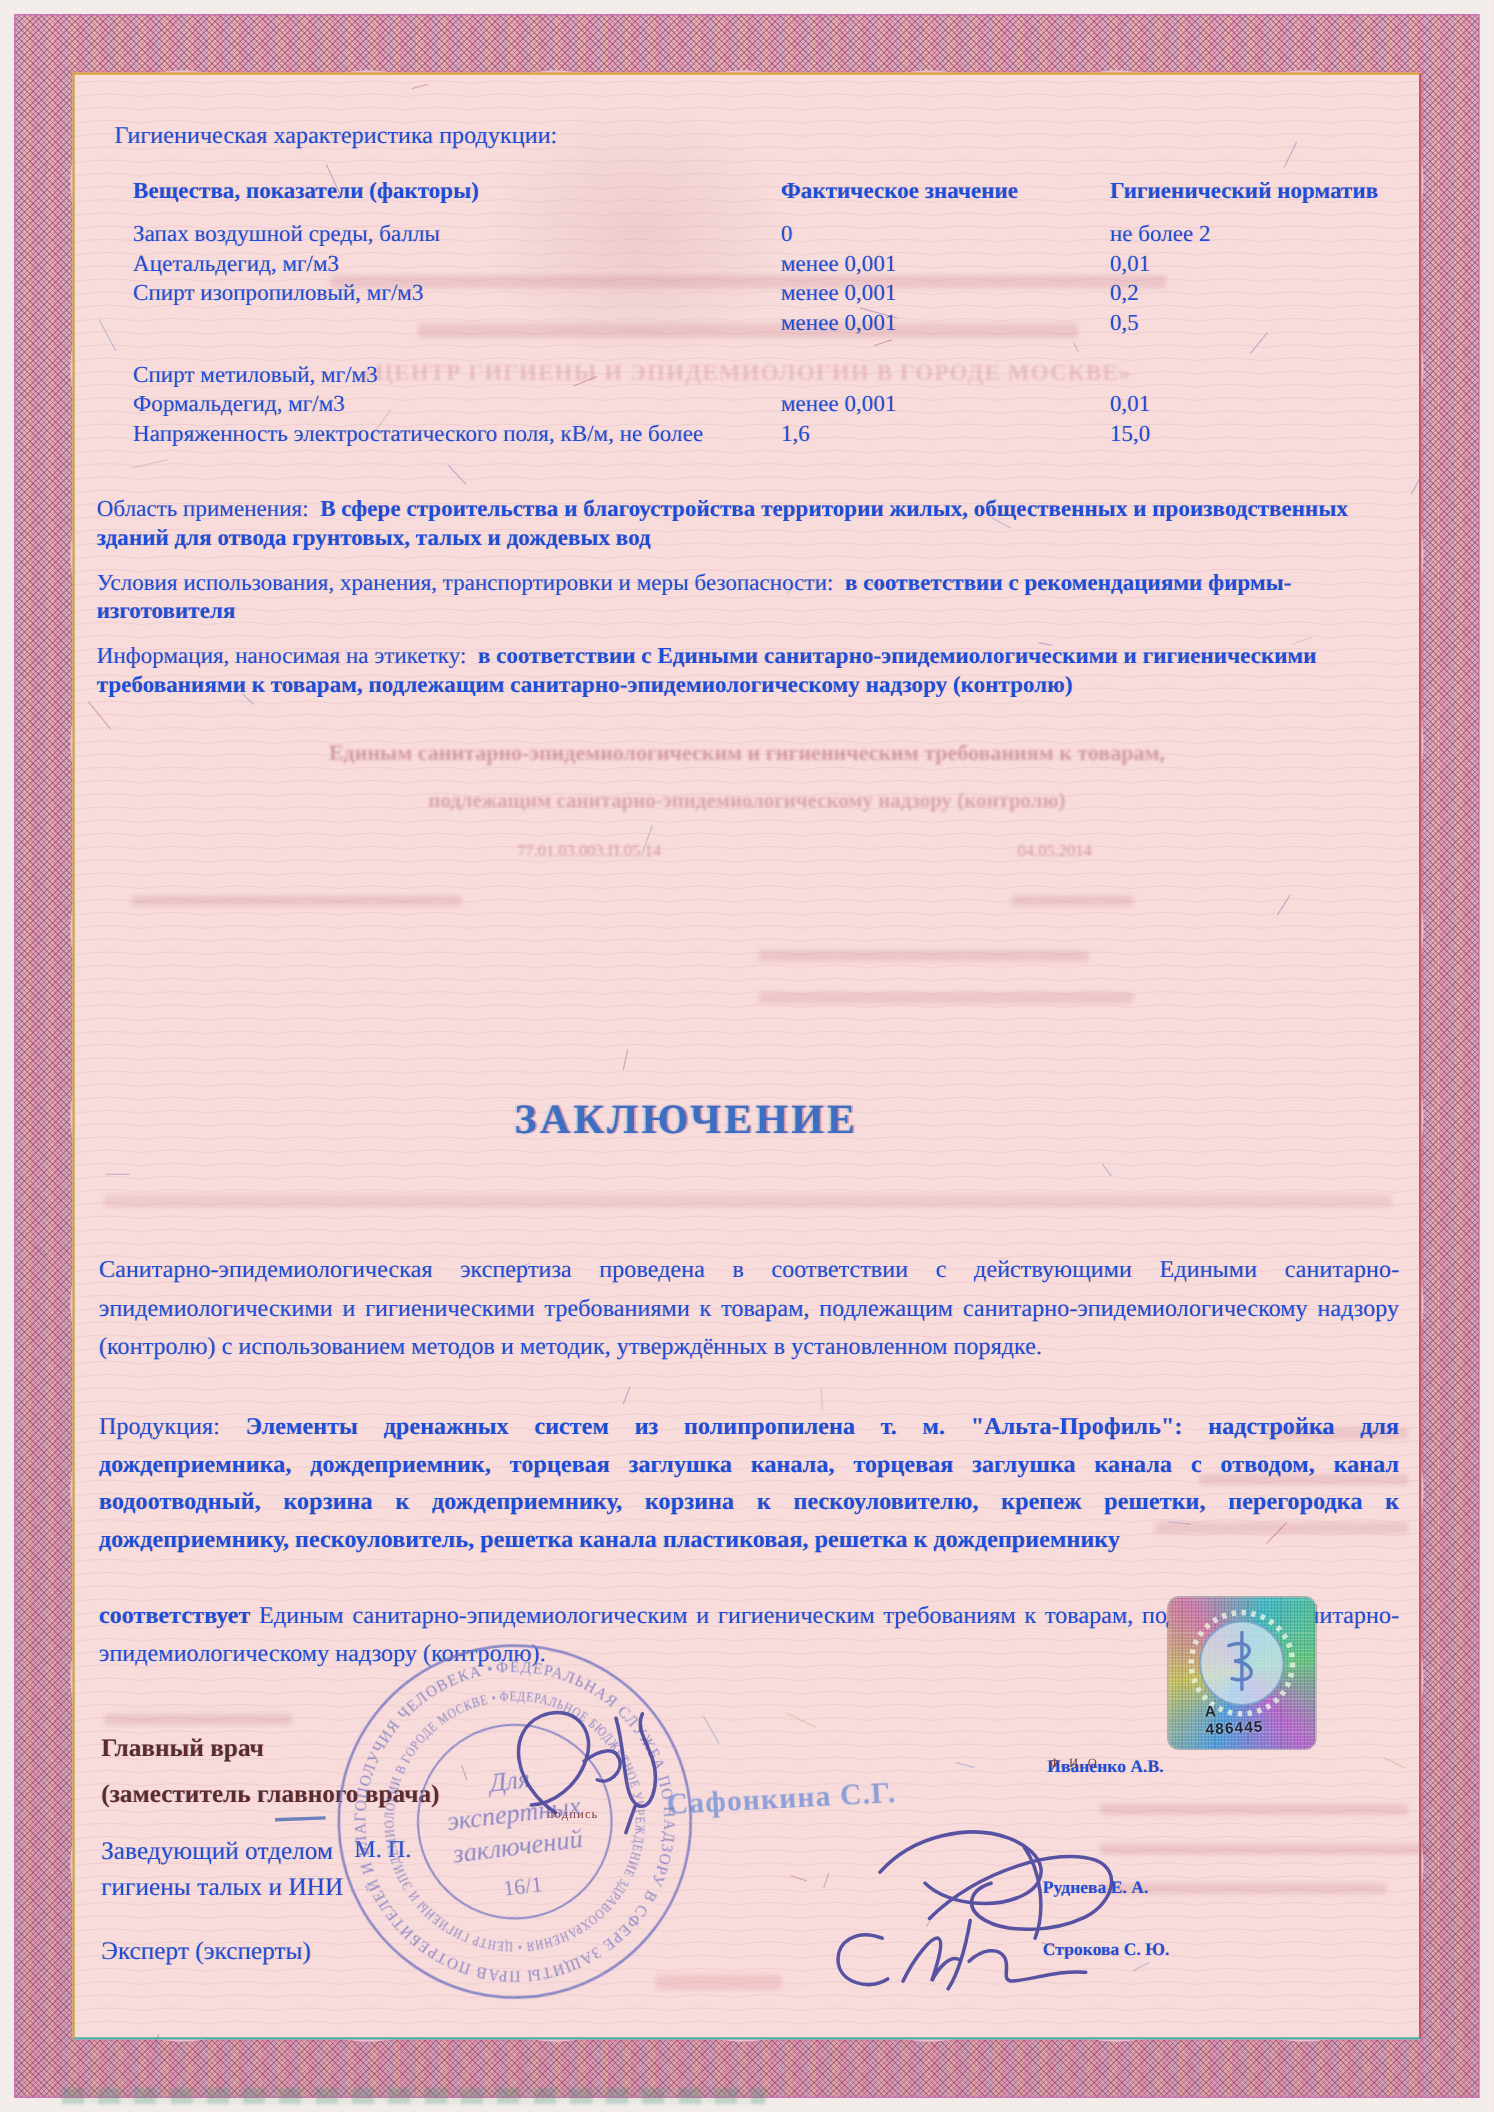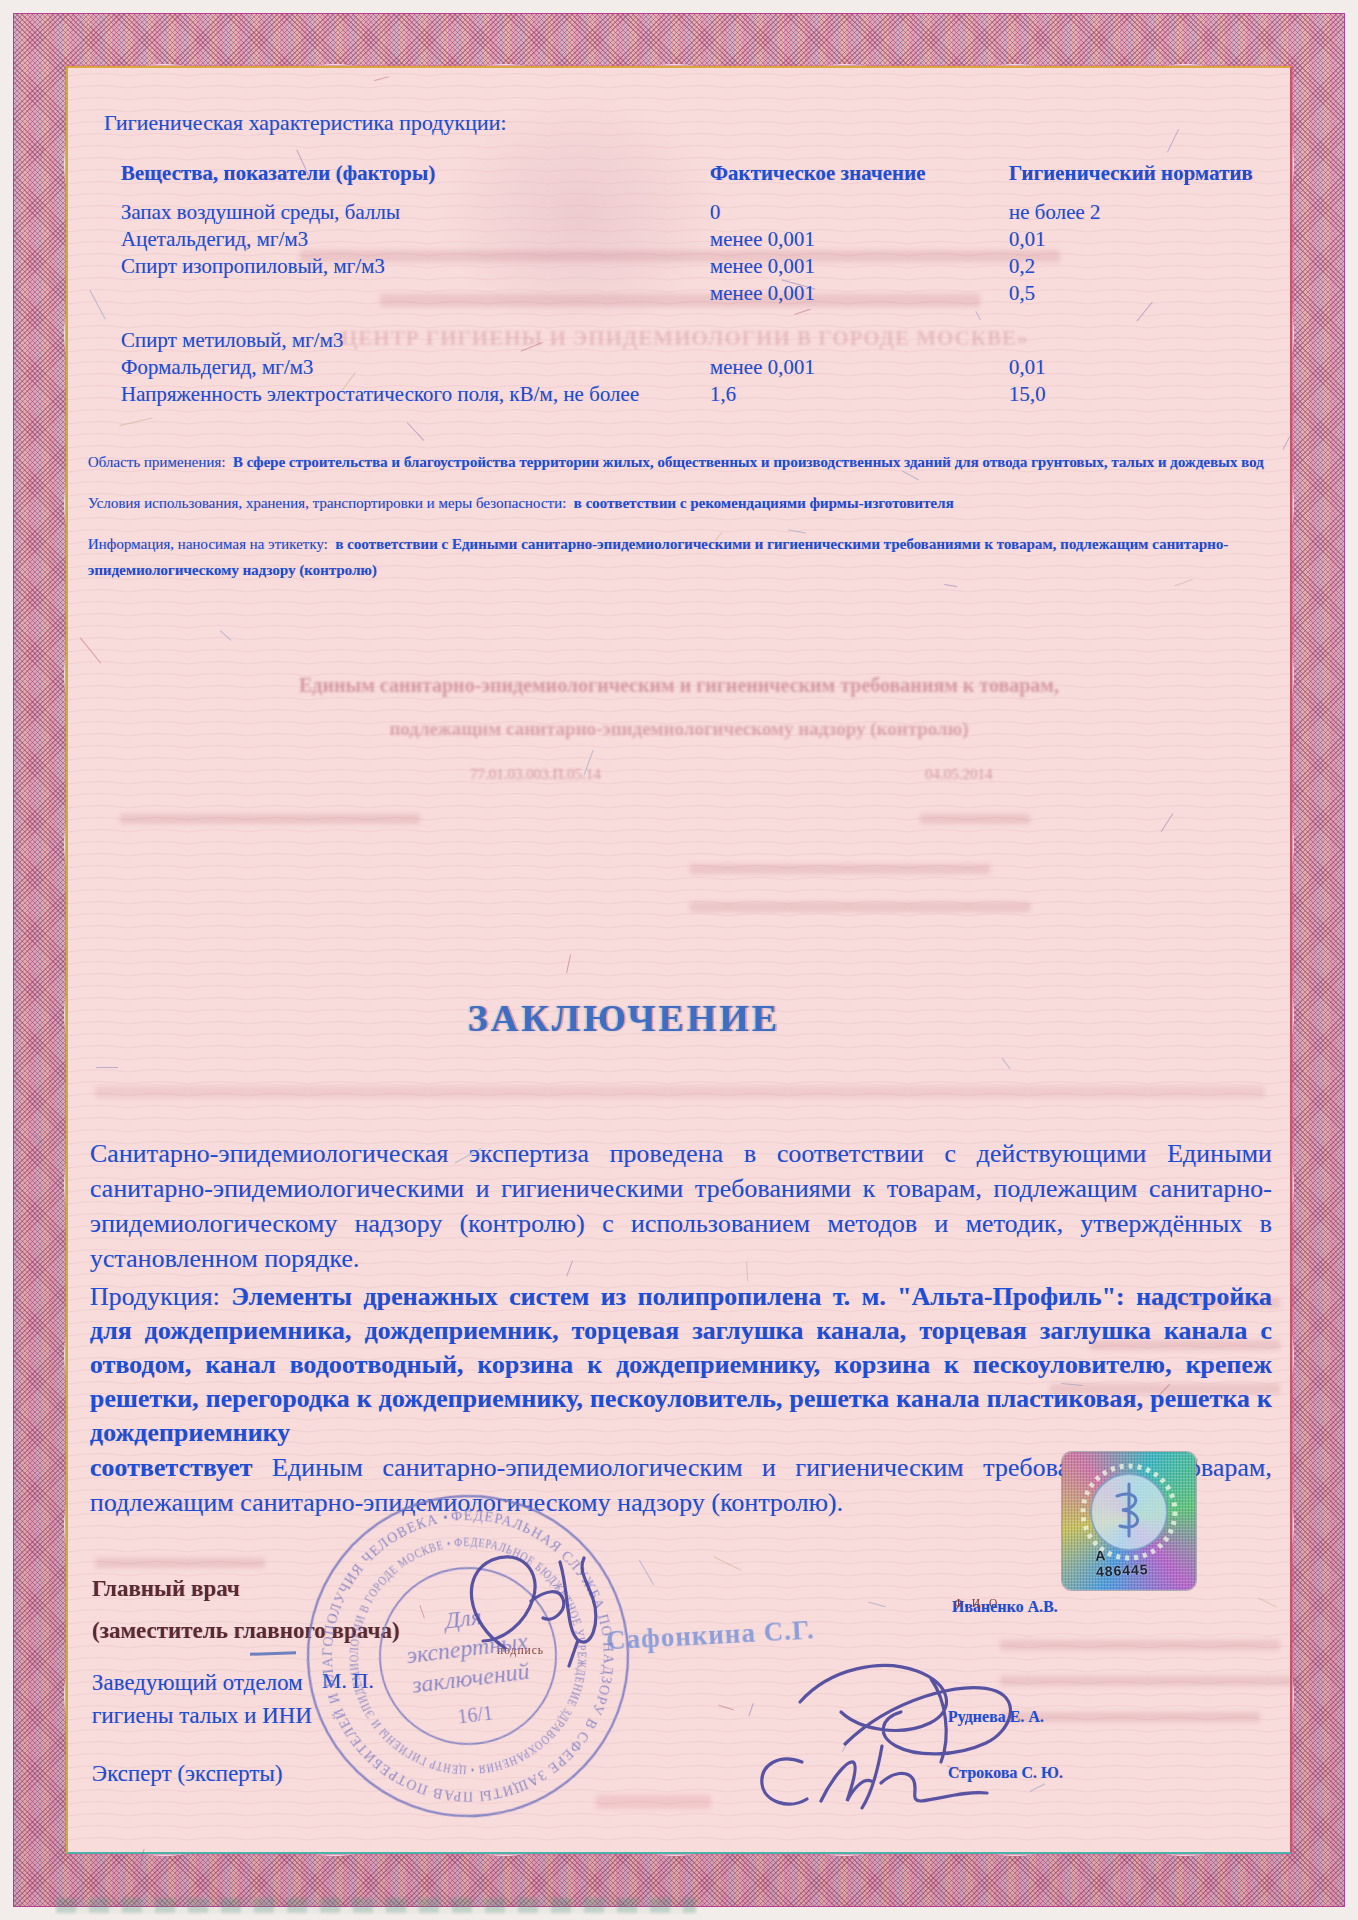--- a/index.html
+++ b/index.html
@@ -47,7 +47,7 @@
   .table-wrap{left:121px;top:160px;right:68px;font-size:21px;}
   .trow{display:grid;grid-template-columns:589px 299px 1fr;line-height:27px;align-items:start;}
   .thead{font-weight:bold;margin-bottom:12px;}
-  .sections{left:88px;top:449px;width:1192px;font-size:15px;line-height:26px;}
+  .sections{left:88px;top:449px;width:1192px;font-size:21px;line-height:26px;}
   .section{margin-bottom:15px;}
   .title{left:0;right:0;top:996px;text-align:center;transform:translateX(-55px);
     color:#3e6dc2;font-weight:bold;font-size:38px;letter-spacing:3px;

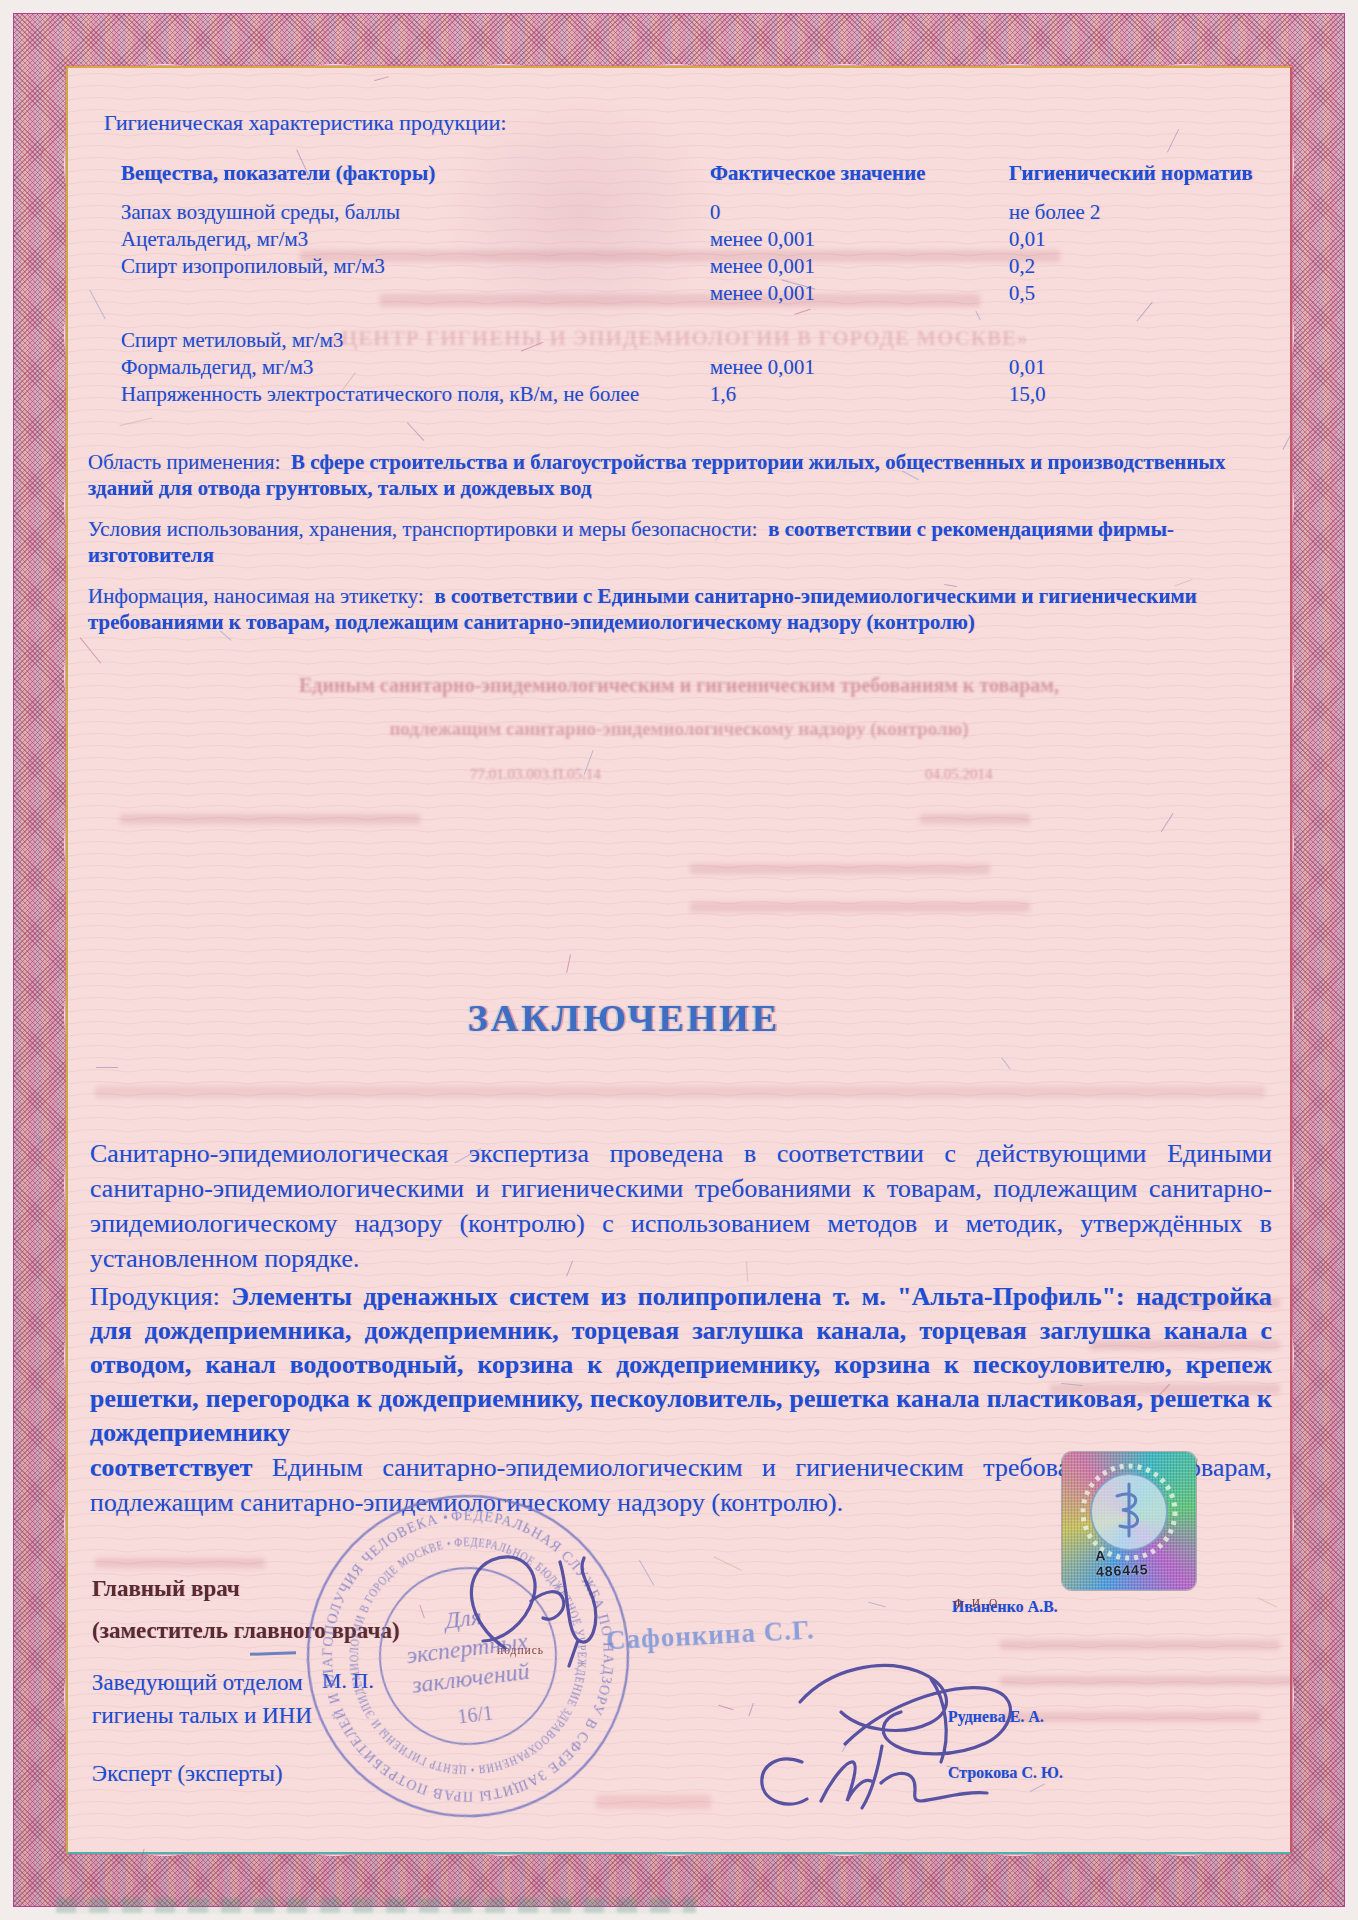--- a/index.html
+++ b/index.html
@@ -52,7 +52,7 @@
   .title{left:0;right:0;top:996px;text-align:center;transform:translateX(-55px);
     color:#3e6dc2;font-weight:bold;font-size:38px;letter-spacing:3px;
     text-shadow:1.6px 0 rgba(200,50,80,.35), -1.6px 0 rgba(80,200,220,.3), 0 0 2px rgba(62,109,194,.35);}
-  .para{left:90px;width:1182px;font-size:26px;line-height:35px;text-align:justify;}
+  .para{left:90px;width:1182px;font-size:22px;line-height:35px;text-align:justify;}
   .p-exp{top:1136px;}
   .p-prod{top:1280px;line-height:34px;}
   .p-conf{top:1450px;line-height:35px;}

